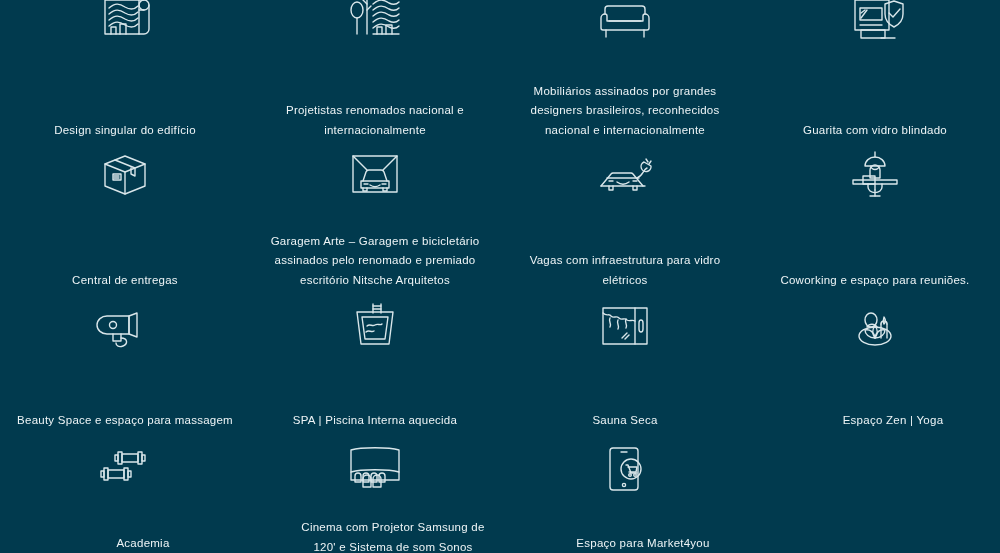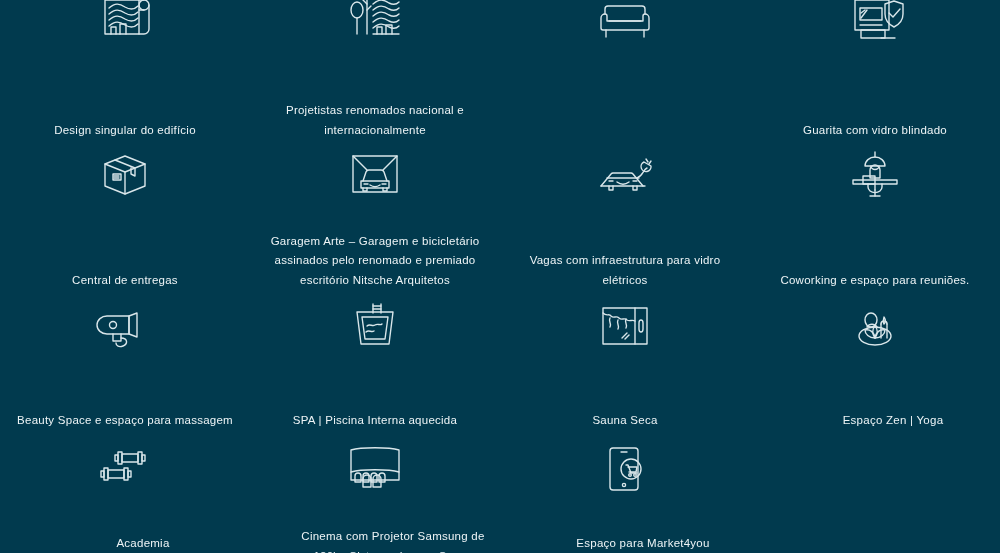--- a/index.html
+++ b/index.html
@@ -129,6 +129,7 @@
         <path d="M51 36 v7"></path>
       </svg>
     </div>
+    <div class="amenity-label">Mobiliários assinados por grandes designers brasileiros, reconhecidos nacional e internacionalmente</div>
   </div>
 
   <div class="amenity-cell row-1">

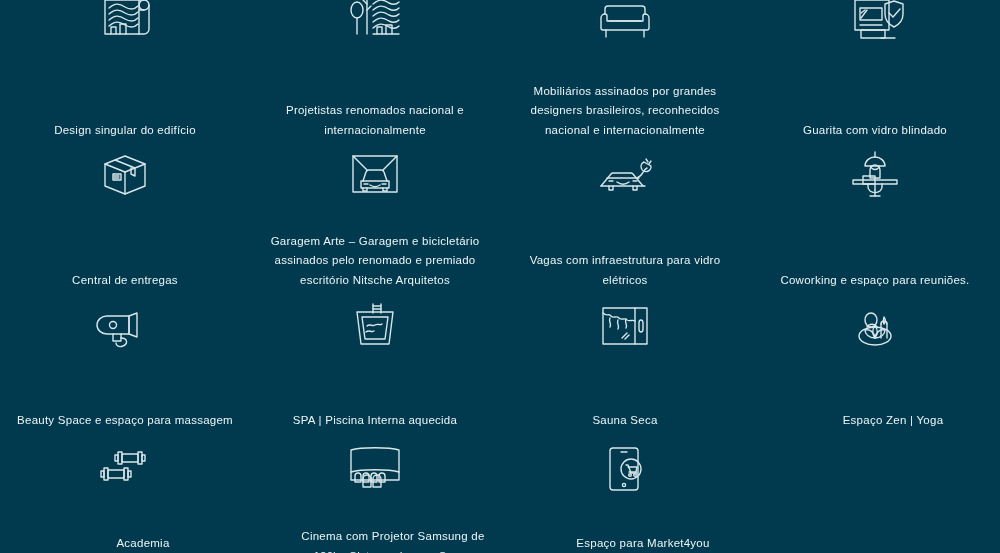--- a/index.html
+++ b/index.html
@@ -40,7 +40,7 @@
   .row-1 .amenity-label { margin-top: 12px; }
   .row-2 .amenity-label { margin-top: 14px; }
   .row-3 .amenity-label { margin-top: 14px; }
-  .row-4 .amenity-label { margin-top: 27px; padding-left: 36px; }
+  .row-4 .amenity-label { margin-top: 18px; padding-left: 36px; }
 
   .icon-wrap {
     width: 64px;

